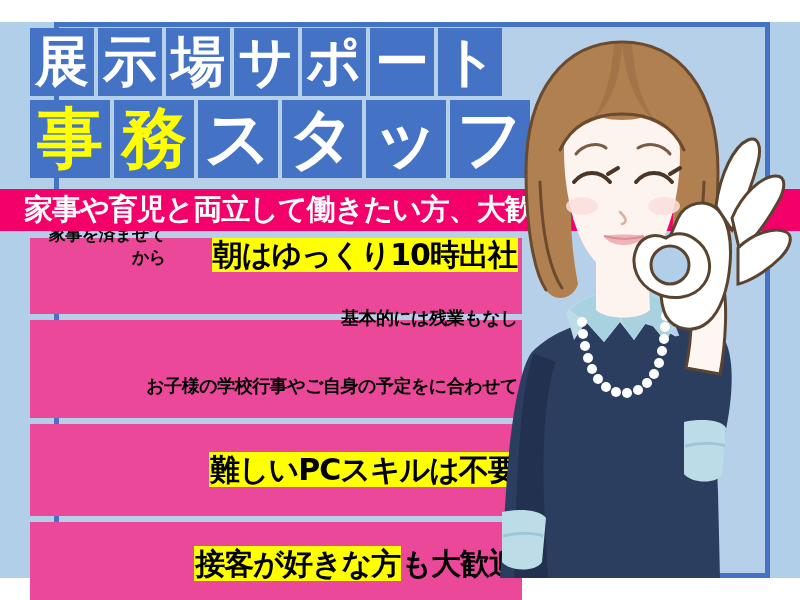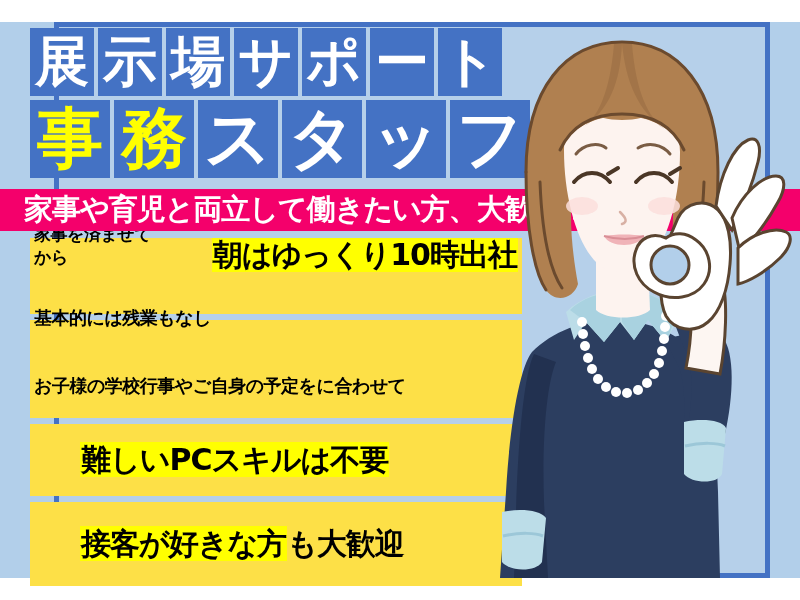--- a/index.html
+++ b/index.html
@@ -113,12 +113,12 @@
     z-index: 6;
   }
   .card {
-    background: #fde047;
+    background: #ec4899;
     width: 492px;
     box-sizing: border-box;
     margin-bottom: 6px;
     padding: 20px 4px;
-    text-align: left;
+    text-align: right;
     display: flex;
     flex-direction: column;
     justify-content: center;

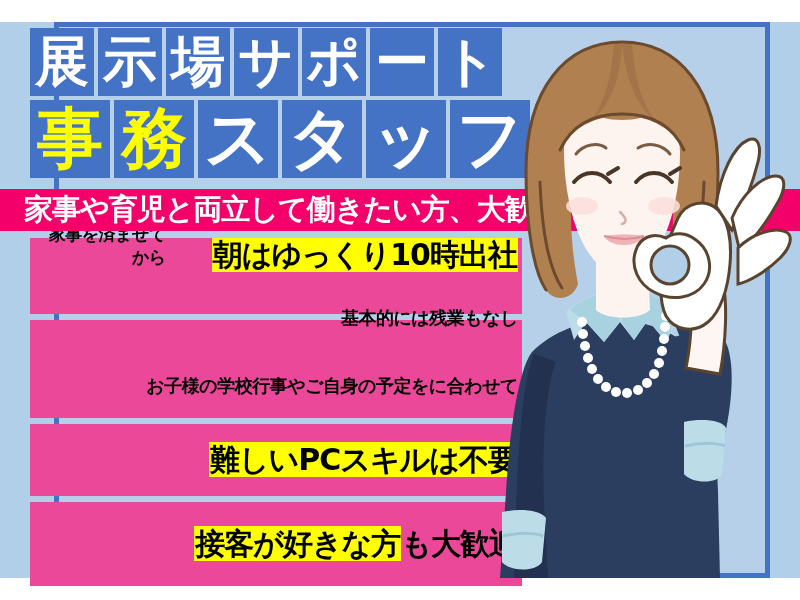--- a/index.html
+++ b/index.html
@@ -125,7 +125,7 @@
   }
   .card.c1 { height: 76px; }
   .card.c2 { height: 98px; }
-  .card.c3 { height: 72px; }
+  .card.c3 { height: 92px; }
   .card.c4 { height: 84px; }
 
   .line-big {

